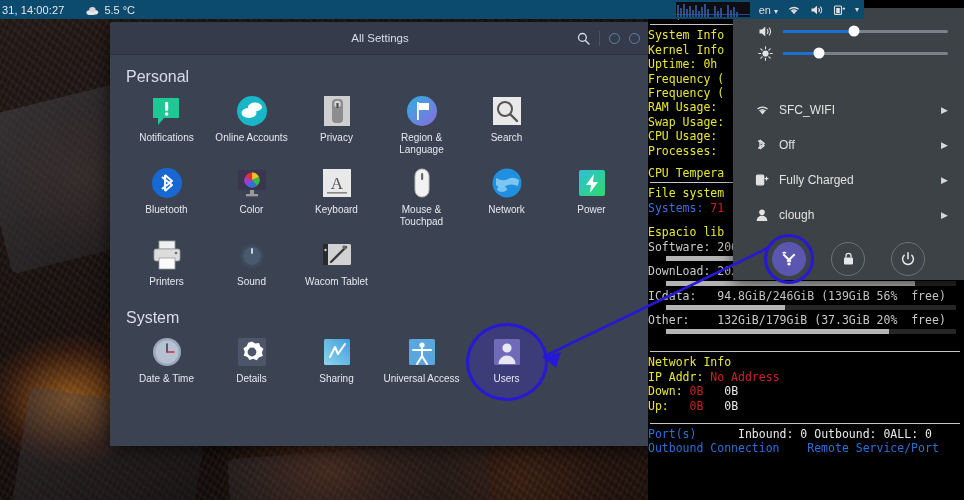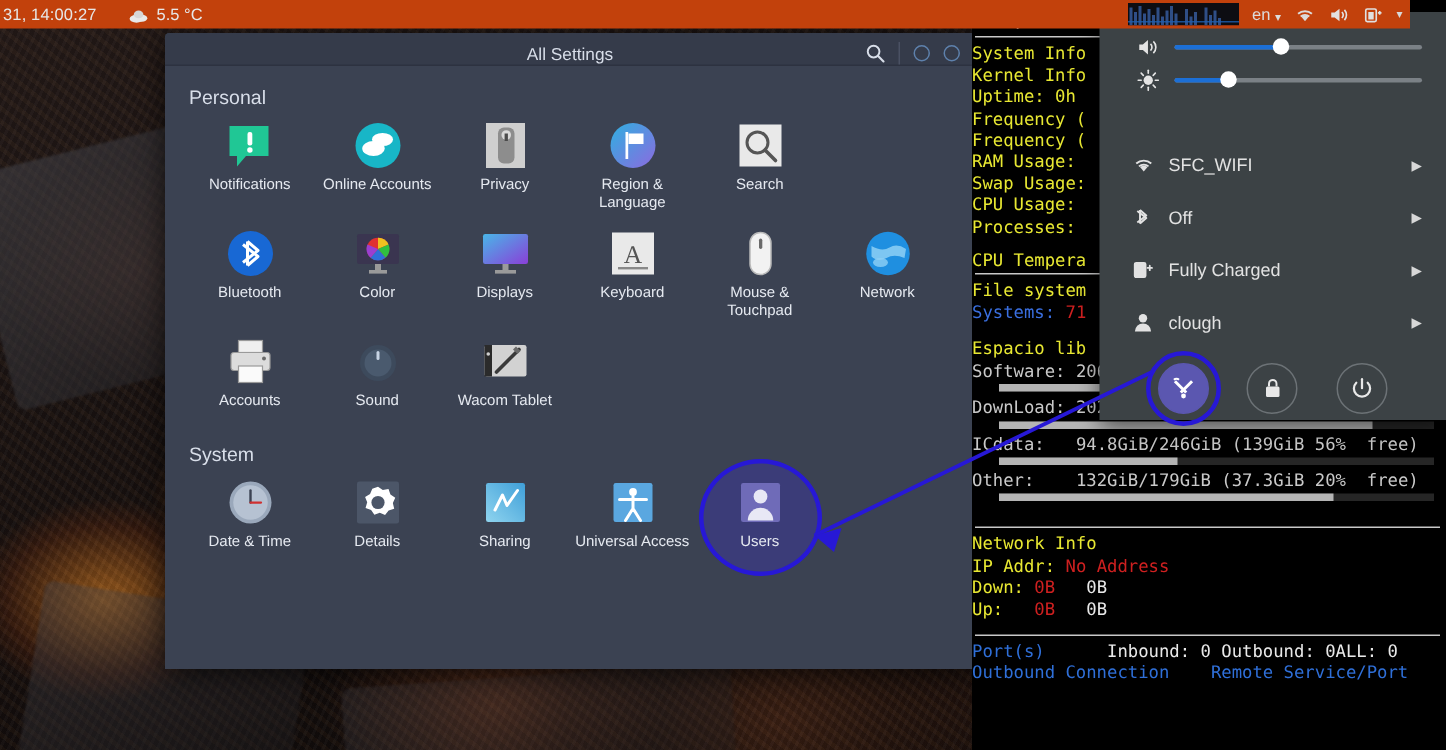--- a/index.html
+++ b/index.html
@@ -38,8 +38,8 @@
 
   
   #topbar {
-    position: absolute; left: 0; top: 0; width: 940px; height: 19px;
-    background: #c2410c;
+    position: absolute; left: 0; top: 0; width: 864px; height: 19px;
+    background: #0c4a6e;
     color: #e7e7e7; font-size: 11px;
     display: flex; align-items: center;
     z-index: 50;

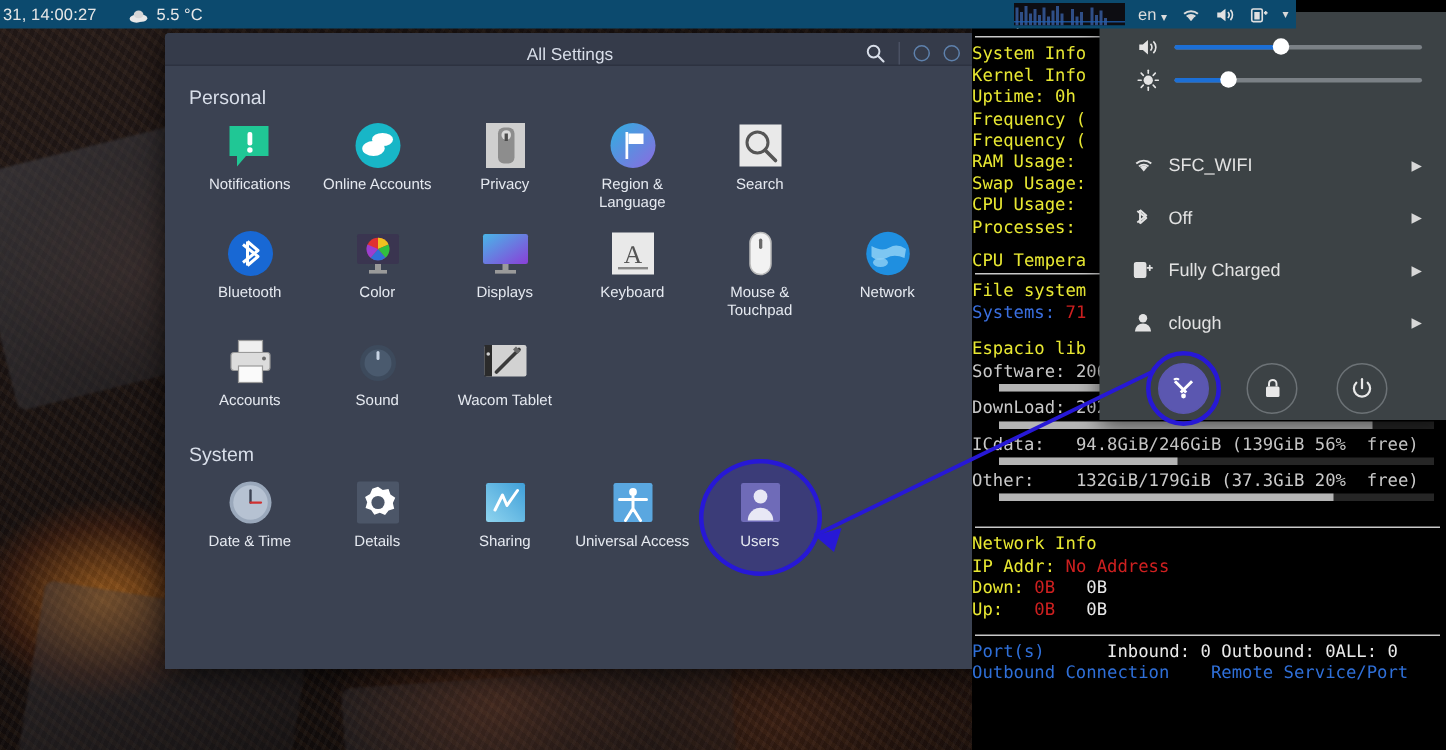--- a/index.html
+++ b/index.html
@@ -61,8 +61,8 @@
     overflow: hidden;
   }
   #settings .titlebar {
-    height: 22px; background: #353b4a;
-    display: flex; align-items: flex-end; padding: 0 10px;
+    height: 33px; background: #353b4a;
+    display: flex; align-items: center; padding: 0 10px;
     border-bottom: 1px solid #2d3240;
     position: relative;
   }

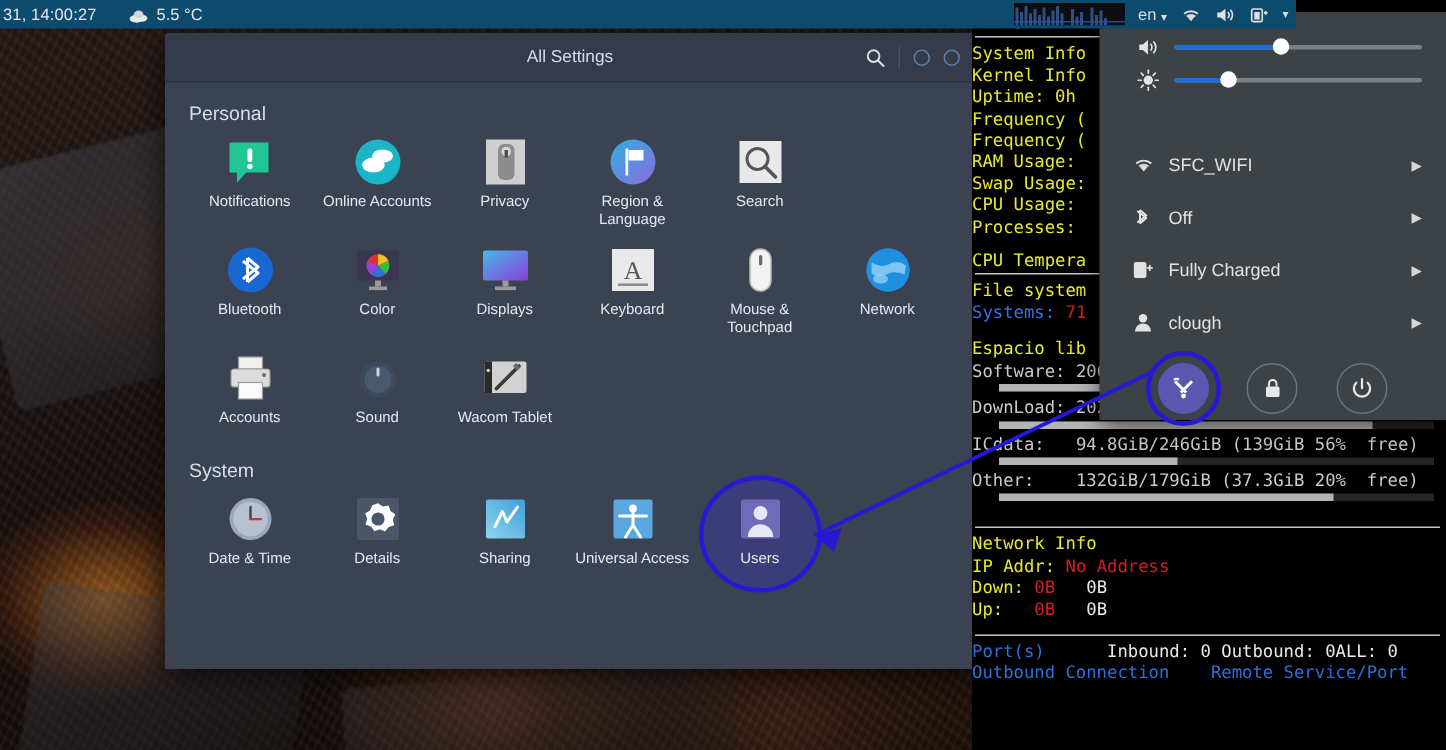--- a/index.html
+++ b/index.html
@@ -76,7 +76,7 @@
 
   .content { padding: 8px 14px 0 14px; }
   .section-hd {
-    font-size: 13px; color: #d8dee9; margin: 5px 0 2px 2px;
+    font-size: 16px; color: #d8dee9; margin: 5px 0 2px 2px;
   }
   .grid { display: flex; flex-wrap: wrap; }
   .tile {

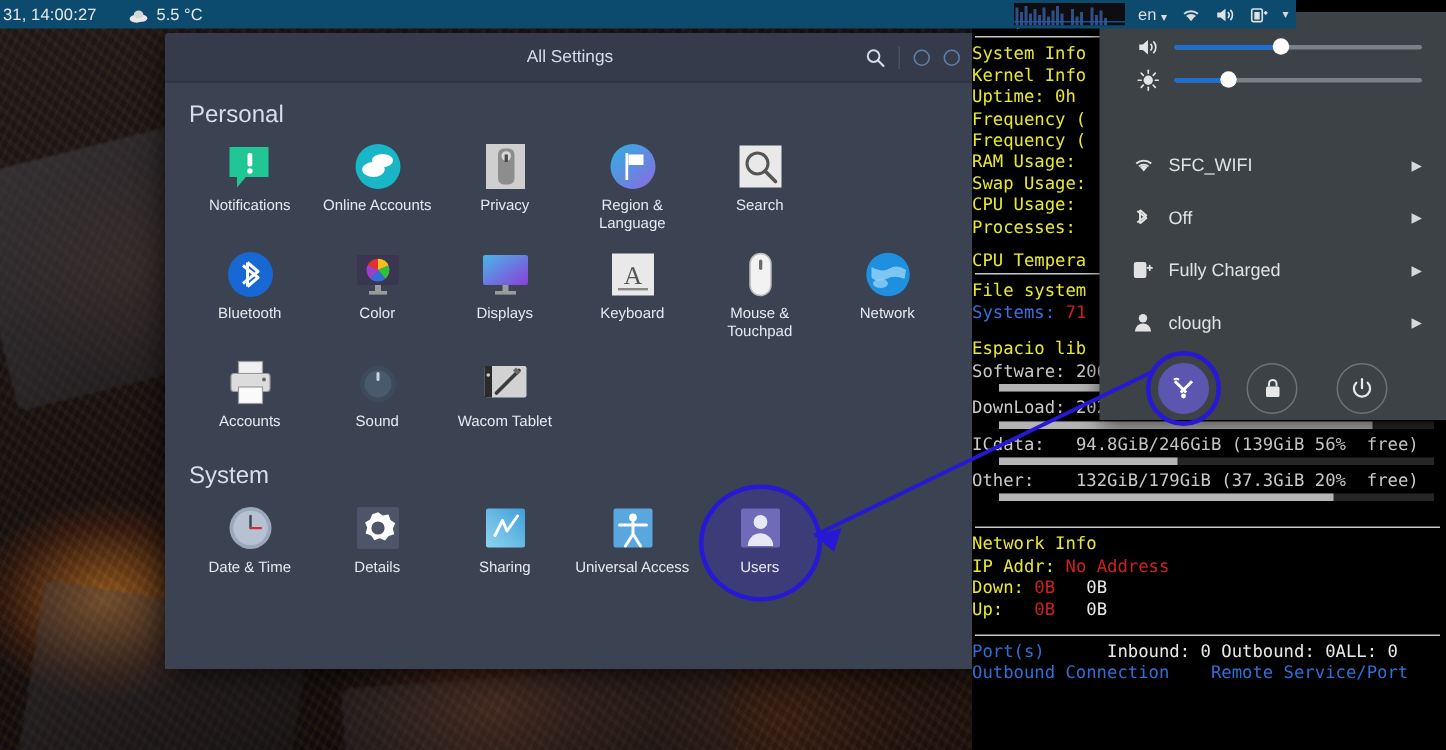--- a/index.html
+++ b/index.html
@@ -336,20 +336,6 @@
         <span class="lbl">Color</span>
       </div>
 
-      <div class="tile">
-        <svg class="ic" viewBox="0 0 34 34">
-          <defs>
-              <linearGradient id="dpG" x1="0" y1="0" x2="1" y2="1">
-            <stop offset="0" stop-color="#49b6e8"></stop>
-                <stop offset="1" stop-color="#8a3fd8"></stop>
-              </linearGradient>
-            </defs>
-          <rect x="2" y="4" width="30" height="20" rx="1.5" fill="url(#dpG)"></rect>
-          <rect x="15" y="24" width="4" height="4" fill="#9a9a9a"></rect>
-          <rect x="10" y="28" width="14" height="2.4" fill="#9a9a9a"></rect>
-        </svg>
-        <span class="lbl">Displays</span>
-      </div>
 
       <div class="tile">
         <svg class="ic" viewBox="0 0 34 34">

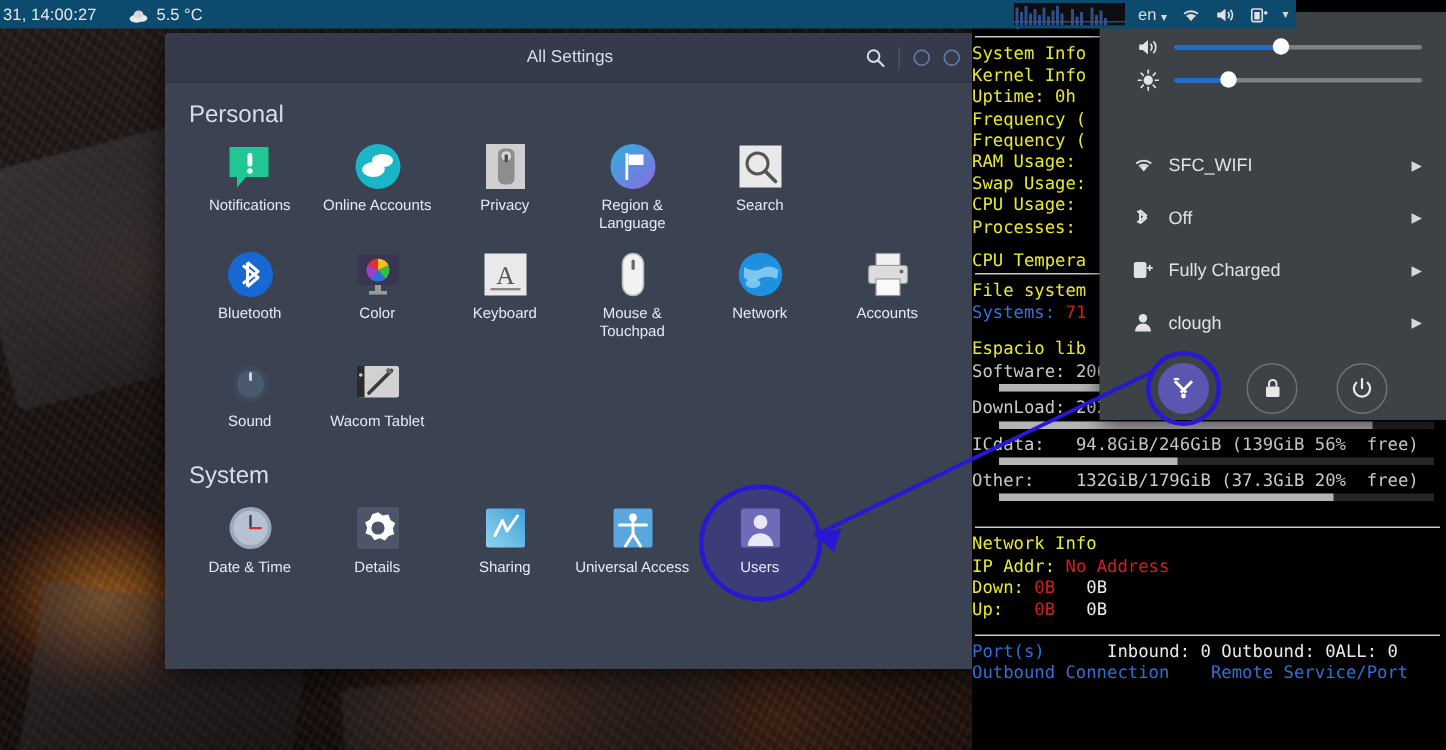--- a/index.html
+++ b/index.html
@@ -363,6 +363,19 @@
         <span class="lbl">Network</span>
       </div>
 
+      <div class="tile">
+        <svg class="ic" viewBox="0 0 34 34">
+          <defs>
+              <linearGradient id="pwG" x1="0" y1="0" x2="1" y2="1">
+            <stop offset="0" stop-color="#2fc0d8"></stop>
+                <stop offset="1" stop-color="#2fd86a"></stop>
+              </linearGradient>
+            </defs>
+          <rect x="4" y="4" width="26" height="26" rx="2" fill="url(#pwG)"></rect>
+          <path d="M19 8 L11 19 h5 l-1 8 8 -11 h-5 Z" fill="#fff"></path>
+        </svg>
+        <span class="lbl">Power</span>
+      </div>
 
       <div class="tile">
         <svg class="ic" viewBox="0 0 34 34">

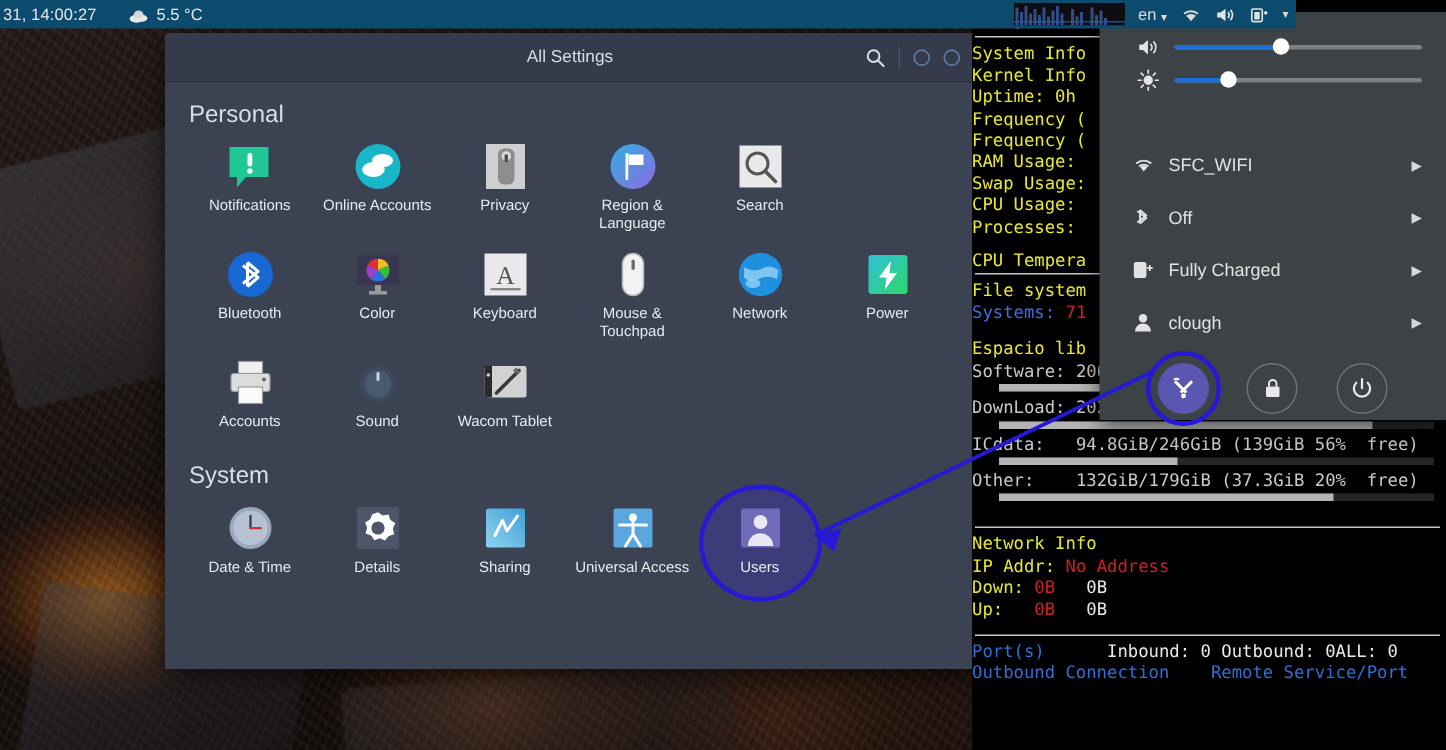--- a/index.html
+++ b/index.html
@@ -384,7 +384,7 @@
           <rect x="9" y="20" width="16" height="11" fill="#fafafa" stroke="#9a9a9a" stroke-width="0.8"></rect>
           <circle cx="26" cy="15" r="1.3" fill="#6a6a6a"></circle>
         </svg>
-        <span class="lbl">Accounts</span>
+        <span class="lbl">Printers</span>
       </div>
 
       <div class="tile">

